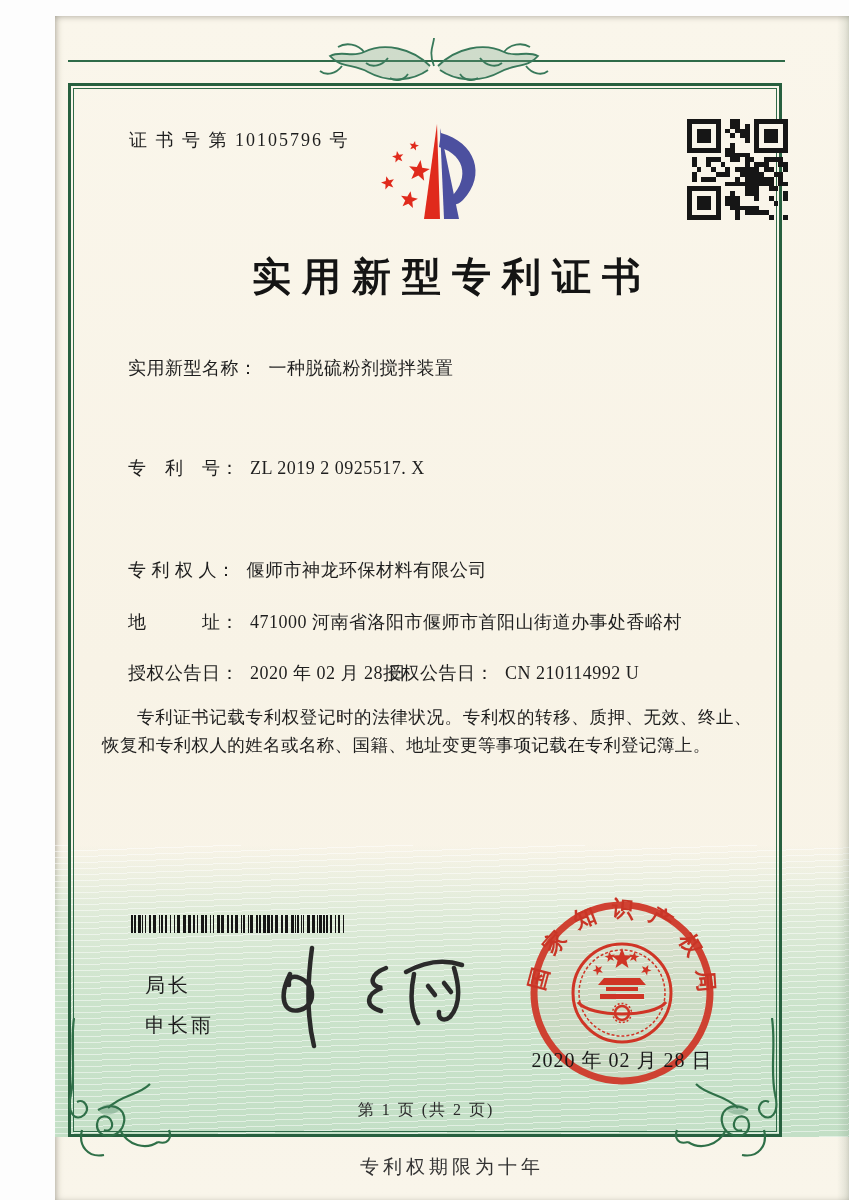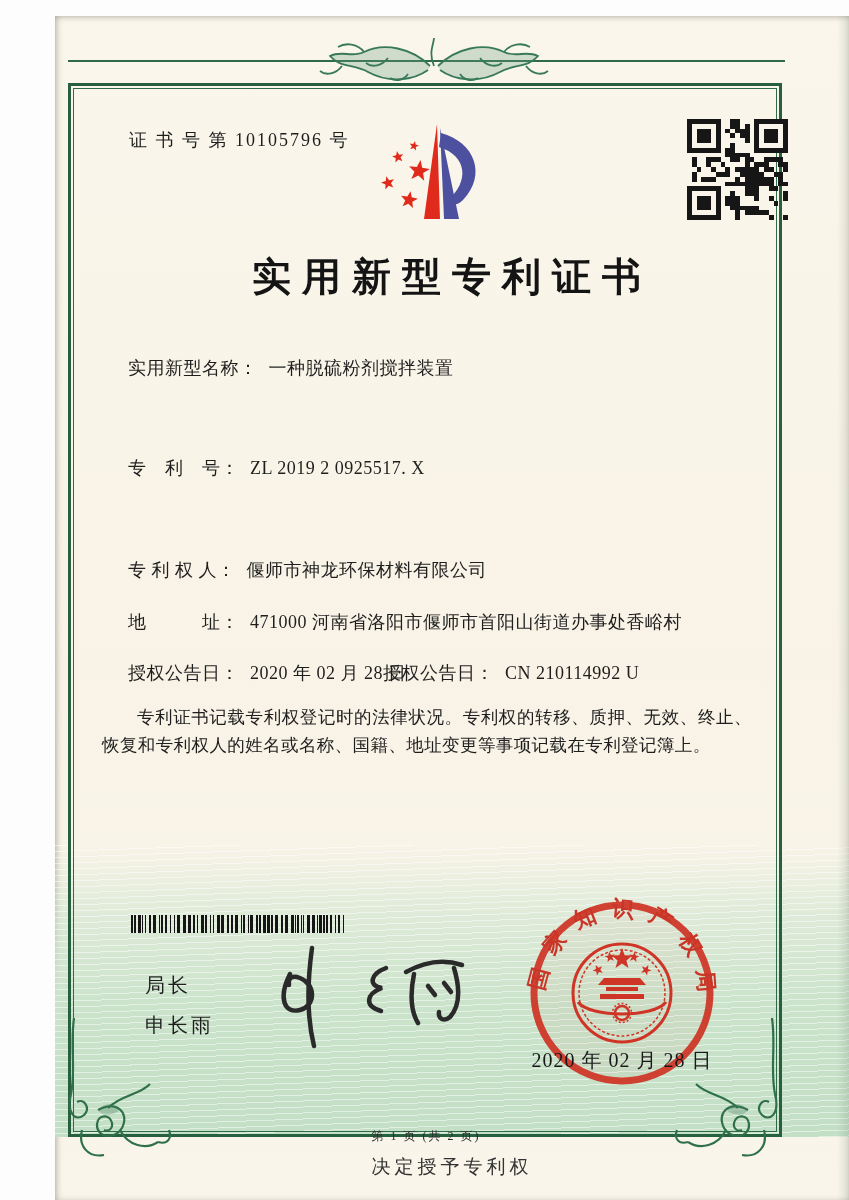--- a/index.html
+++ b/index.html
@@ -36,7 +36,7 @@
   .seal{position:absolute;left:447px;top:866px;width:240px;height:220px;}
   .seal-date{position:absolute;left:447px;top:1031px;width:240px;text-align:center;
              font-size:20px;letter-spacing:1px;color:#191919;}
-  .pageno{position:absolute;left:0;top:1112px;width:742px;text-align:center;font-size:12px;letter-spacing:2px;color:#2a2a2a;}
+  .pageno{position:absolute;left:0;top:1084px;width:742px;text-align:center;font-size:16px;letter-spacing:2px;color:#2a2a2a;}
   .backnote{position:absolute;left:0;top:1138px;width:794px;text-align:center;font-size:19px;letter-spacing:4px;color:#333;}
 </style>
 </head>

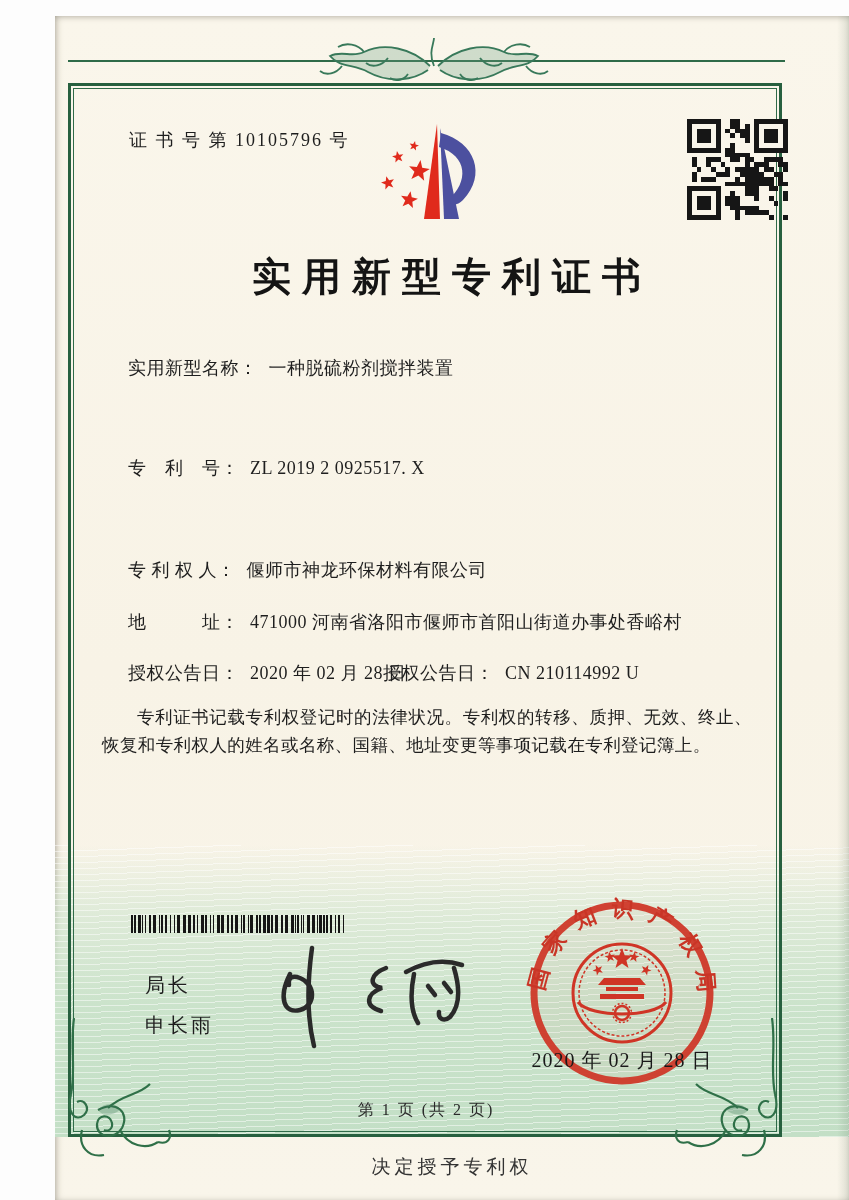--- a/index.html
+++ b/index.html
@@ -361,7 +361,7 @@
     <div class="seal-date">2020 年 02 月 28 日</div>
 
     <div class="pageno">第 1 页 (共 2 页)</div>
-    <div class="backnote">决定授予专利权</div>
+    <div class="backnote">专利权期限为十年</div>
 
   </div>
 </div>

